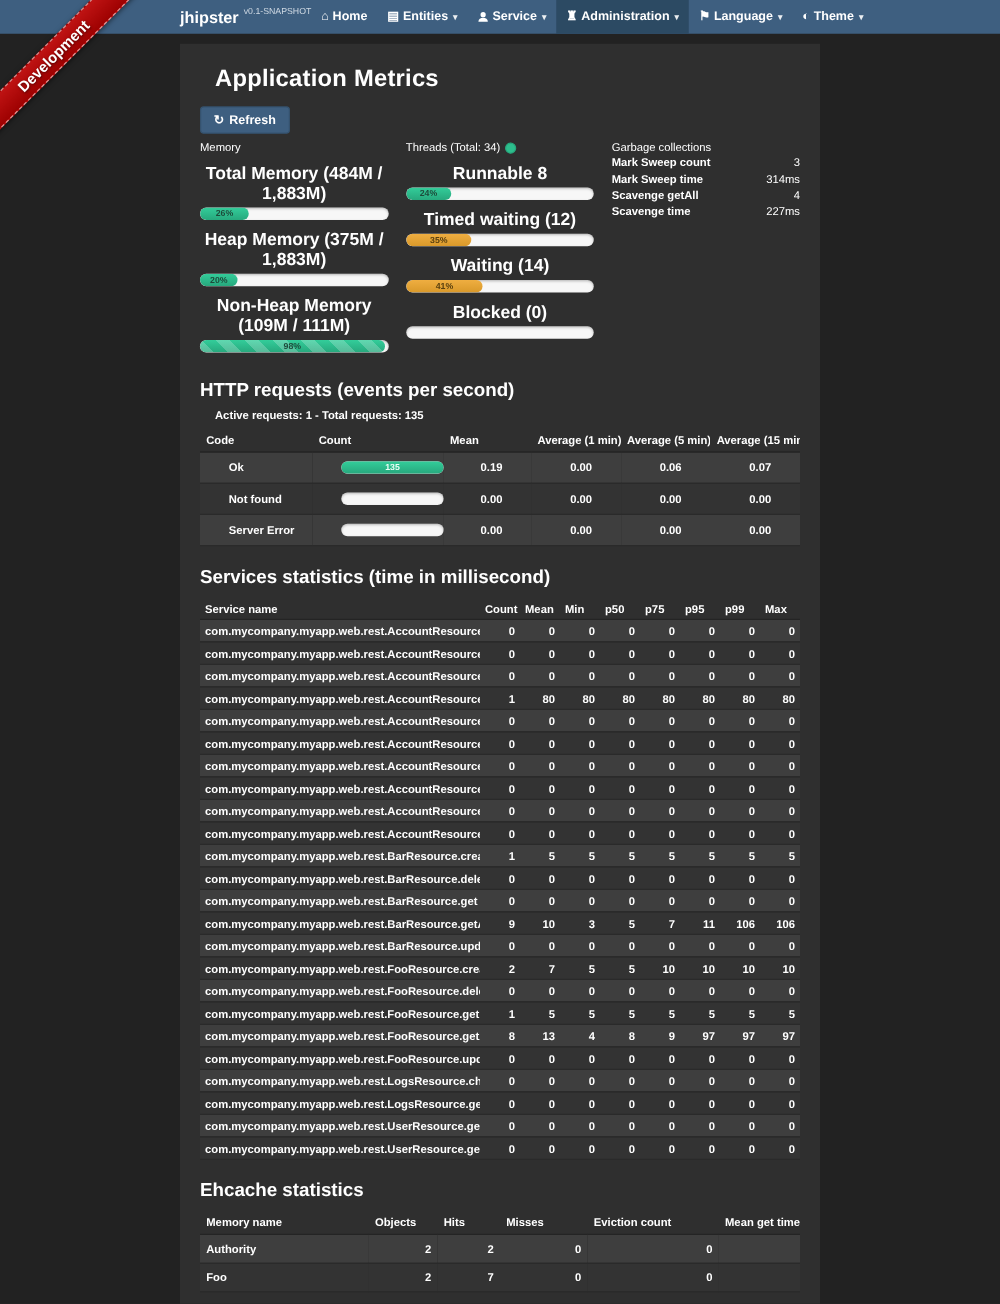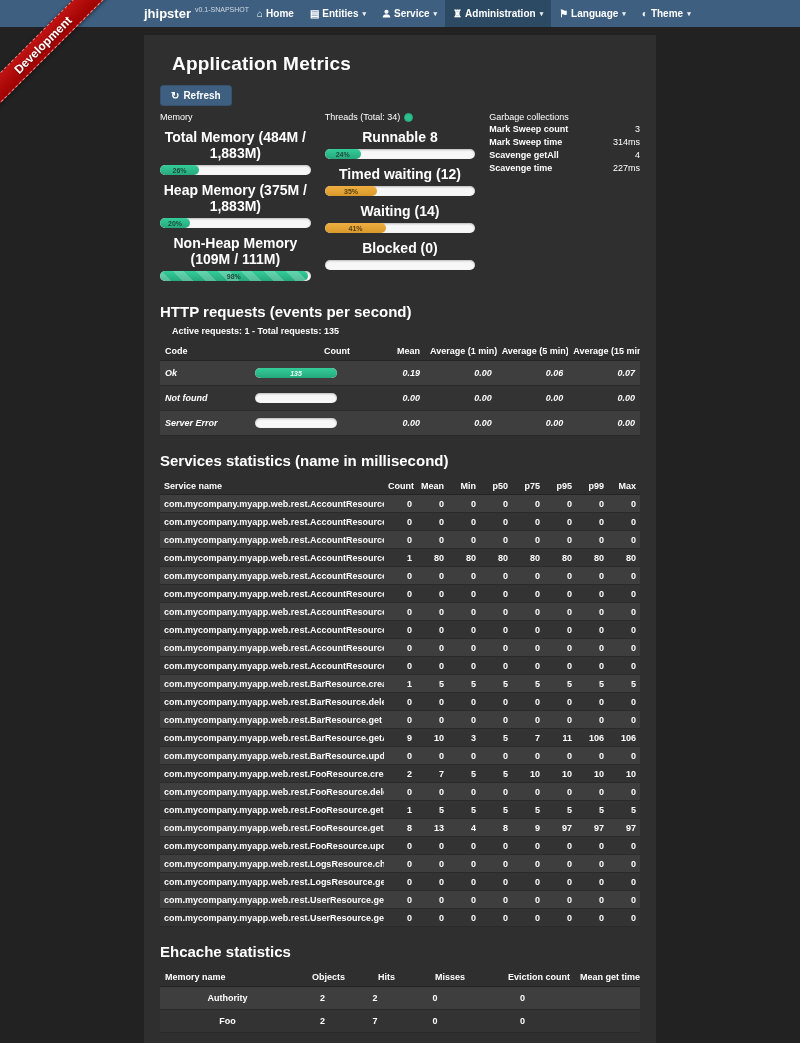--- a/index.html
+++ b/index.html
@@ -99,7 +99,7 @@
   .http-summary { font-size:9px; font-weight:bold; margin:-2px 0 6px 12px; }
   table { width:100%; border-collapse:collapse; font-size:9px; table-layout:fixed; }
   th {
-    font-weight:bold; text-align:right; padding:4px 5px;
+    font-weight:bold; text-align:left; padding:4px 5px;
     border-bottom:1px solid #242424; white-space:nowrap; overflow:hidden;
   }
   th:first-child { text-align:left; }

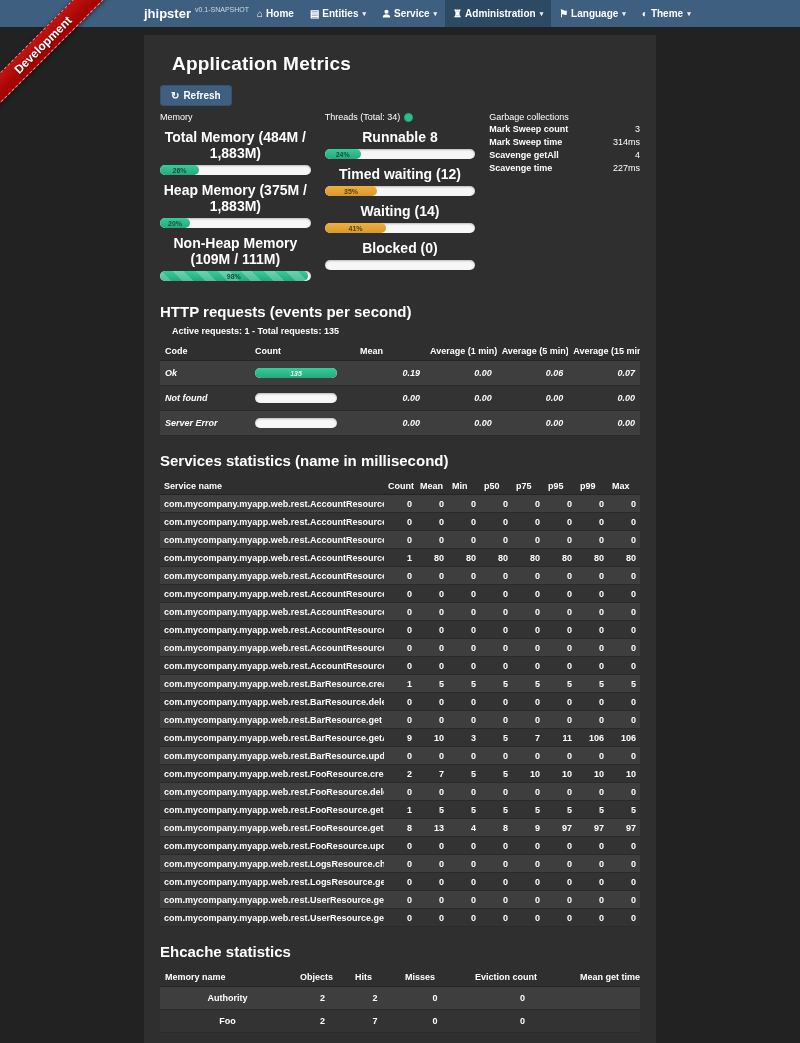--- a/index.html
+++ b/index.html
@@ -112,7 +112,7 @@
   tbody tr:nth-child(even) { background:#333333; }
   tbody tr { border-bottom:1px solid #2a2a2a; }
 
-  #http-table td { padding:7px 5px;font-style:italic; }
+  #http-table td { padding:7px 23px; }
   #http-table .progress, #datasource-table .progress { width:82px; margin:0; }
   #http-table col.c-code { width:90px; }
   #http-table col.c-count { width:105px; }

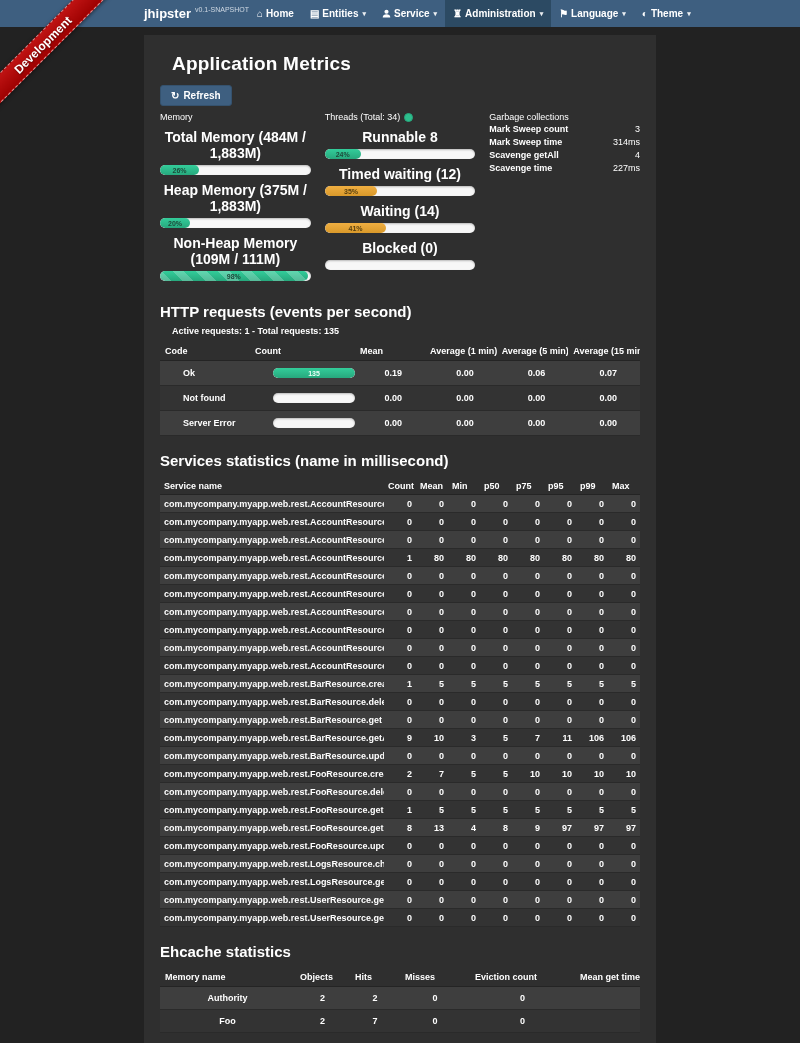--- a/index.html
+++ b/index.html
@@ -306,7 +306,7 @@
         </tbody>
     </table>
 
-    <h3 class="section-title">Services statistics (name in millisecond)</h3>
+    <h3 class="section-title">Services statistics (time in millisecond)</h3>
     <table id="services-table">
       <colgroup>
         <col class="c-name">

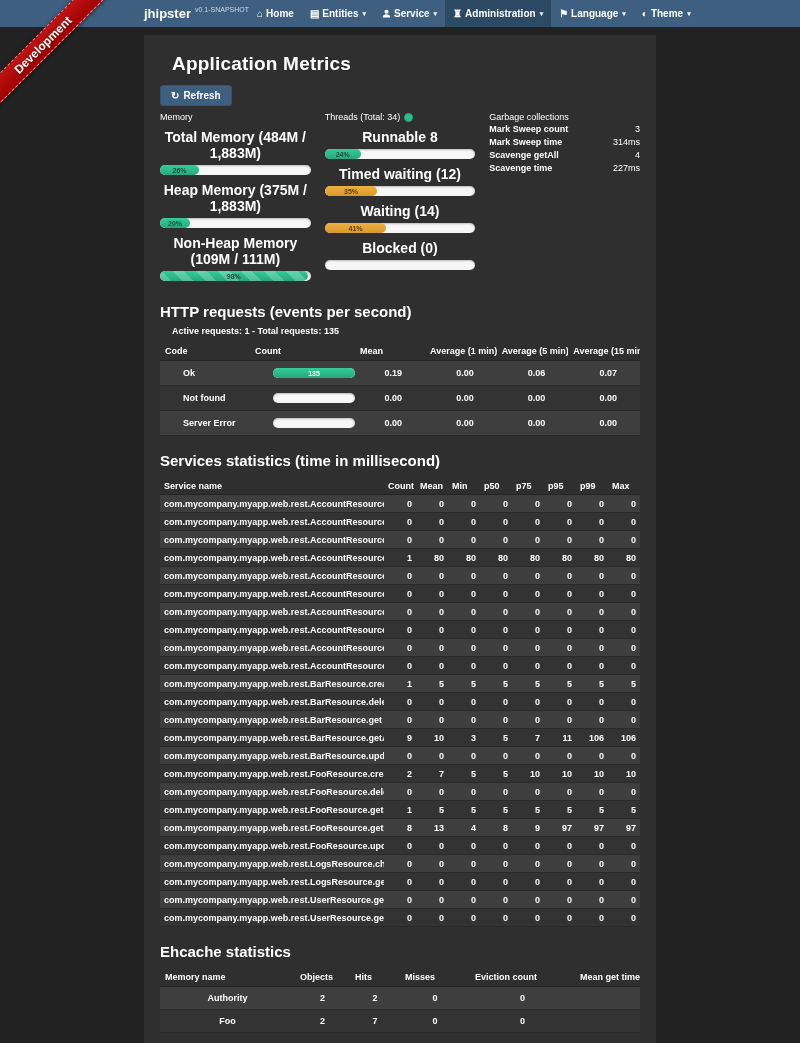--- a/index.html
+++ b/index.html
@@ -128,7 +128,7 @@
   #ehcache-table col.c-miss { width:70px; }
   #ehcache-table col.c-evict { width:105px; }
   #ehcache-table col.c-mean { width:auto; }
-  #ehcache-table td { padding:6px 21px;text-align:center; }
+  #ehcache-table td { padding:6px 5px; }
 </style>
 </head>
 <body>

